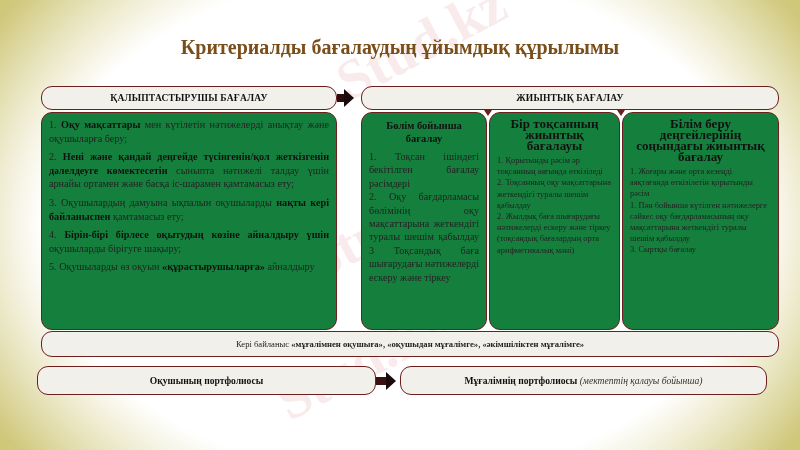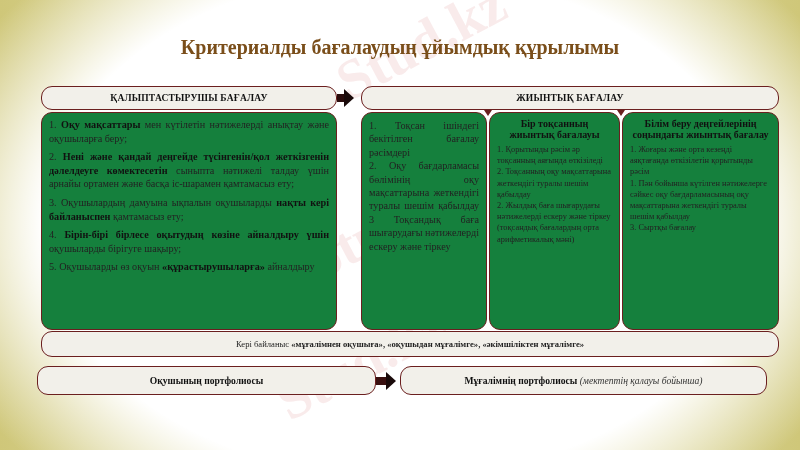--- a/index.html
+++ b/index.html
@@ -94,6 +94,7 @@
 <div class="tick" style="left:617px; top:110px;"></div>
 
 <div class="box pink col1" style="left:361px; top:112px; width:126px; height:218px;">
+  <div class="col-title">Бөлім бойынша бағалау</div>
   <div class="txt item">1. Тоқсан ішіндегі бекітілген бағалау рәсімдері</div>
   <div class="txt item">2. Оқу бағдарламасы бөлімінің оқу мақсаттарына жеткендігі туралы шешім қабылдау 3 Тоқсандық баға шығарудағы нәтижелерді ескеру және тіркеу</div>
 </div>

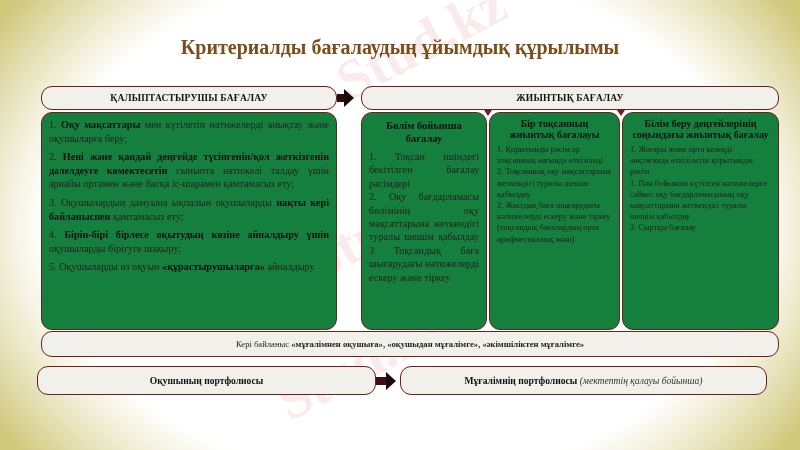--- a/index.html
+++ b/index.html
@@ -40,7 +40,7 @@
   .col1 .col-title { font-size: 10.5px; line-height: 13px; margin-bottom: 5px; }
   .col1 .txt { text-align: justify; }
   .colS { padding: 5px 7px; font-size: 8.4px; line-height: 11.2px; color:#222; }
-  .colS .col-title { font-size: 10px; line-height: 11px; margin-bottom: 4px; }
+  .colS .col-title { font-size: 13px; line-height: 11px; margin-bottom: 4px; }
   .item { margin: 0; }
   .tick {
     position:absolute; width:0; height:0;

